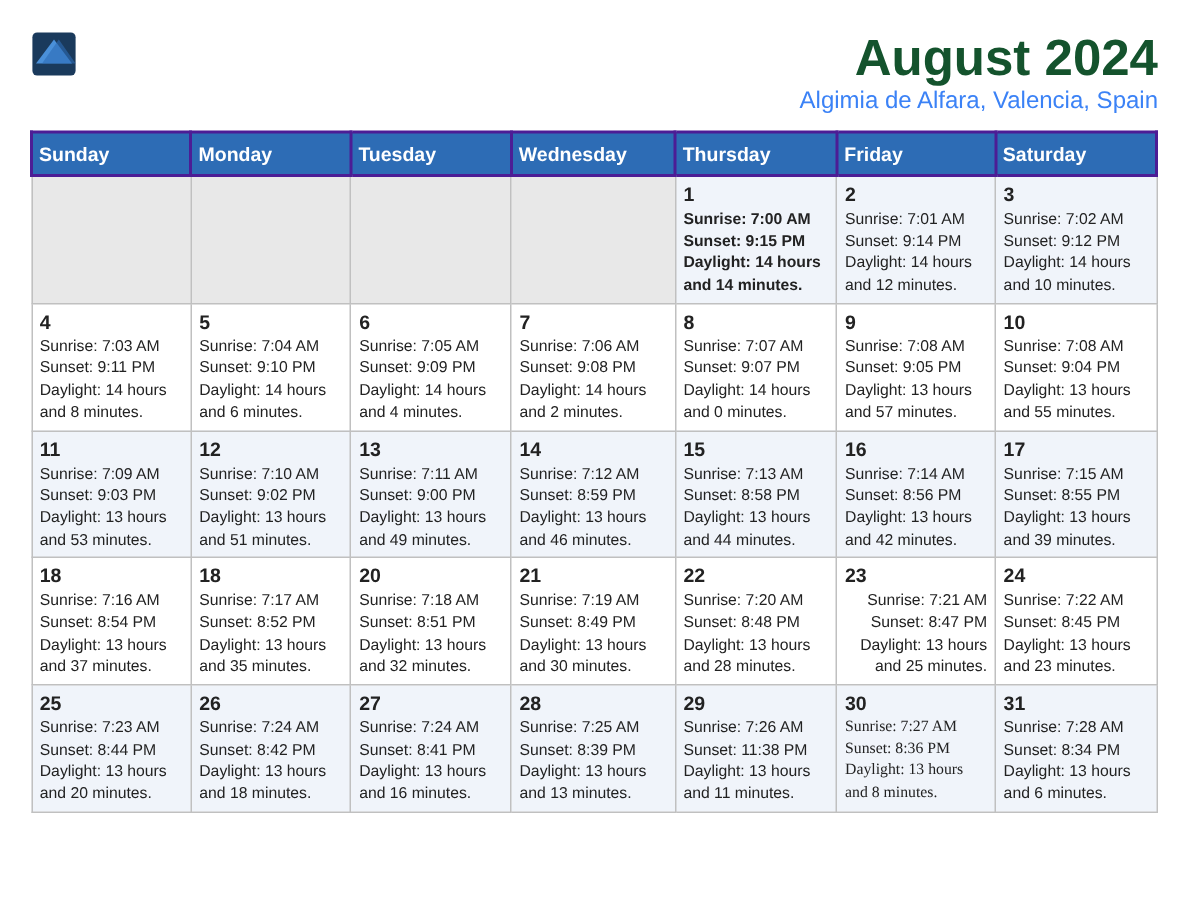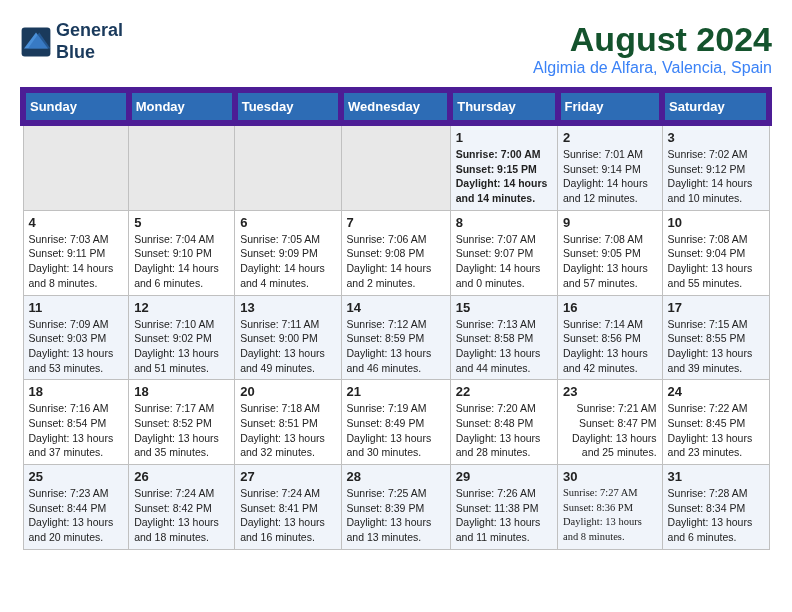--- a/index.html
+++ b/index.html
@@ -95,10 +95,6 @@
       <polygon points="20,8 35,28 5,28" fill="#4a90d9"></polygon>
       <polygon points="24,8 38,28 10,28" fill="#2d6cb5" opacity="0.6"></polygon>
     </svg>
-    <div class="logo-text">
-      <span>General</span><br>
-      <span>Blue</span>
-    </div>
   </div>
   <div class="title-section">
     <div class="month-year">August 2024</div>

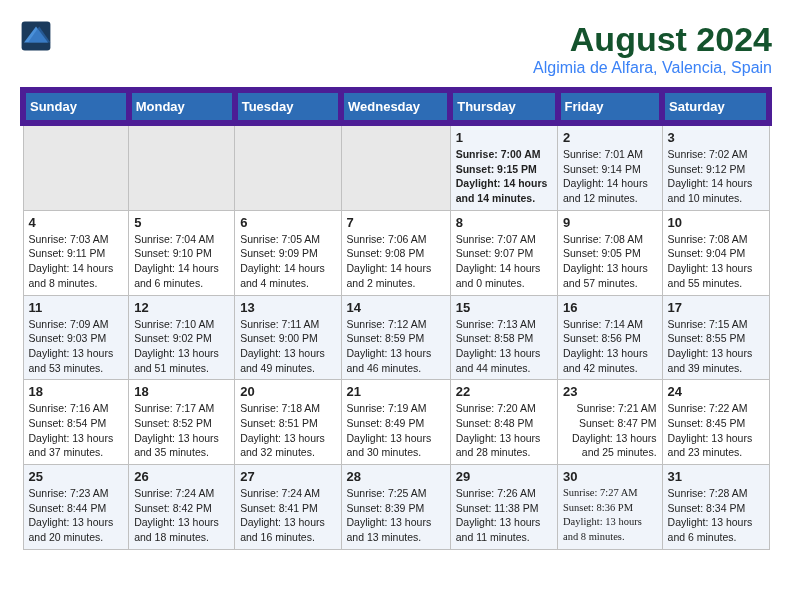--- a/index.html
+++ b/index.html
@@ -53,7 +53,7 @@
       font-size: 13px;
       font-weight: bold;
       padding: 6px 4px;
-      border: 6px solid #4c1d95;
+      border: 2px solid #4c1d95;
       text-align: left;
     }
     tbody tr td {

